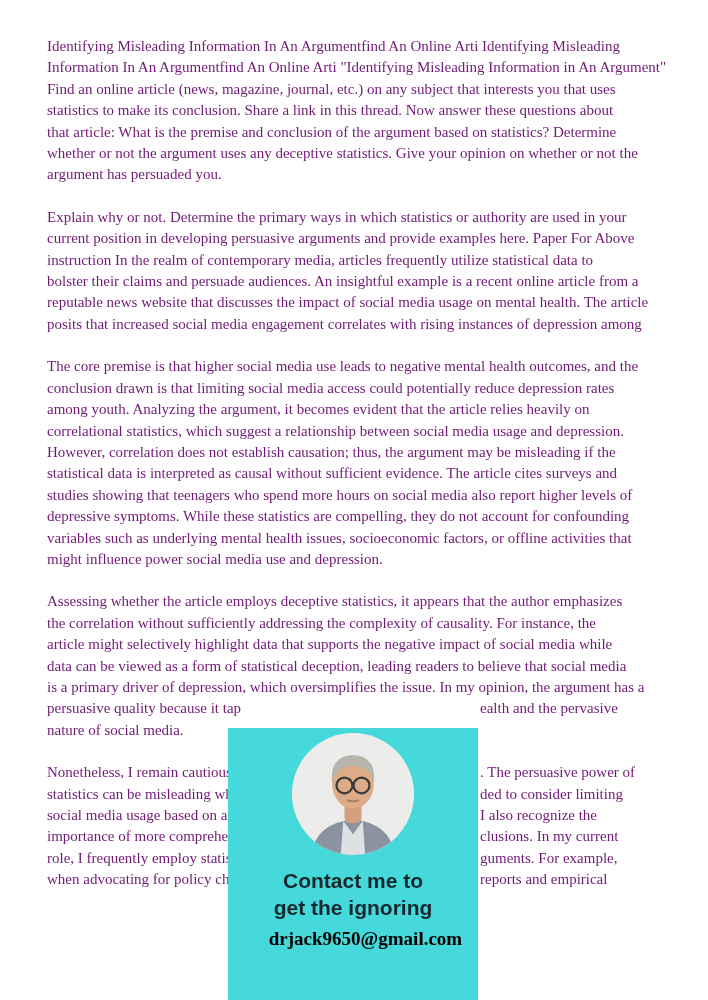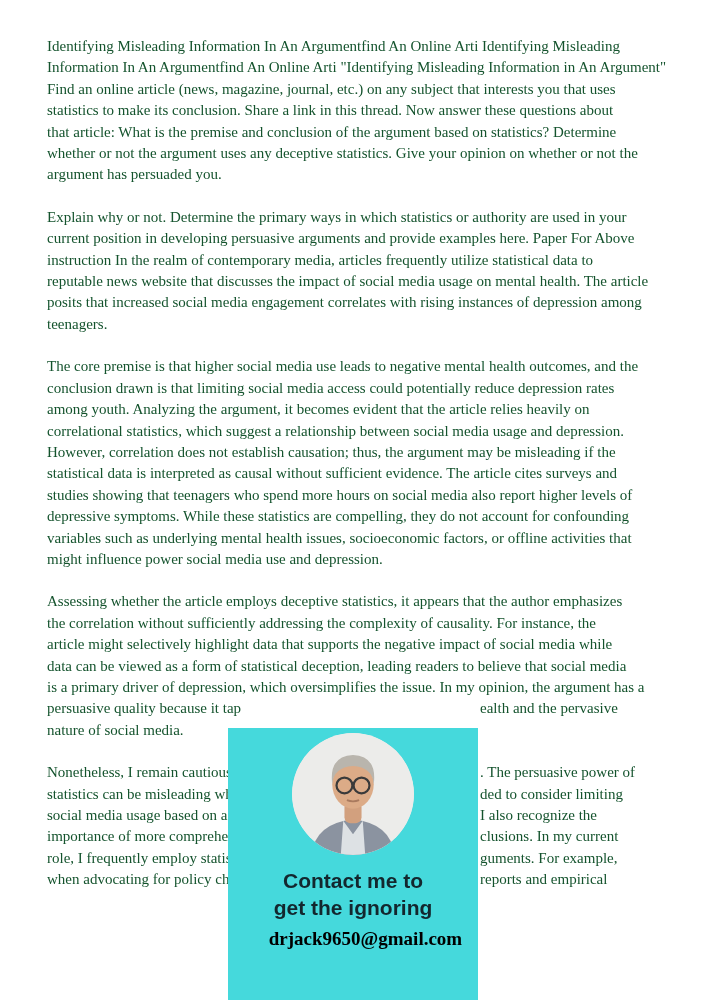--- a/index.html
+++ b/index.html
@@ -22,7 +22,7 @@
     font-size: 15px;
     line-height: 21.4px;
     white-space: pre;
-    color: #14532d;
+    color: #701a75;
   }
   .line.split { position: relative; }
   .line.split .right-frag {

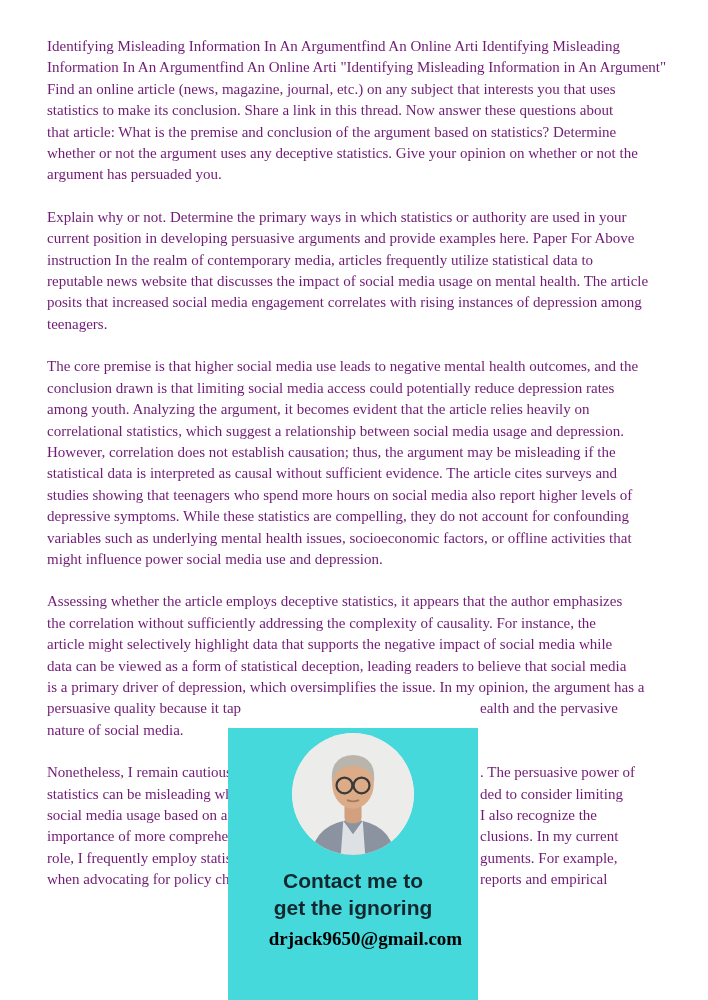--- a/index.html
+++ b/index.html
@@ -91,6 +91,7 @@
         <div class="line">Explain why or not. Determine the primary ways in which statistics or authority are used in your</div>
         <div class="line">current position in developing persuasive arguments and provide examples here. Paper For Above</div>
         <div class="line">instruction In the realm of contemporary media, articles frequently utilize statistical data to</div>
+        <div class="line">bolster their claims and persuade audiences. An insightful example is a recent online article from a</div>
         <div class="line">reputable news website that discusses the impact of social media usage on mental health. The article</div>
         <div class="line">posits that increased social media engagement correlates with rising instances of depression among</div>
         <div class="line">teenagers.</div>

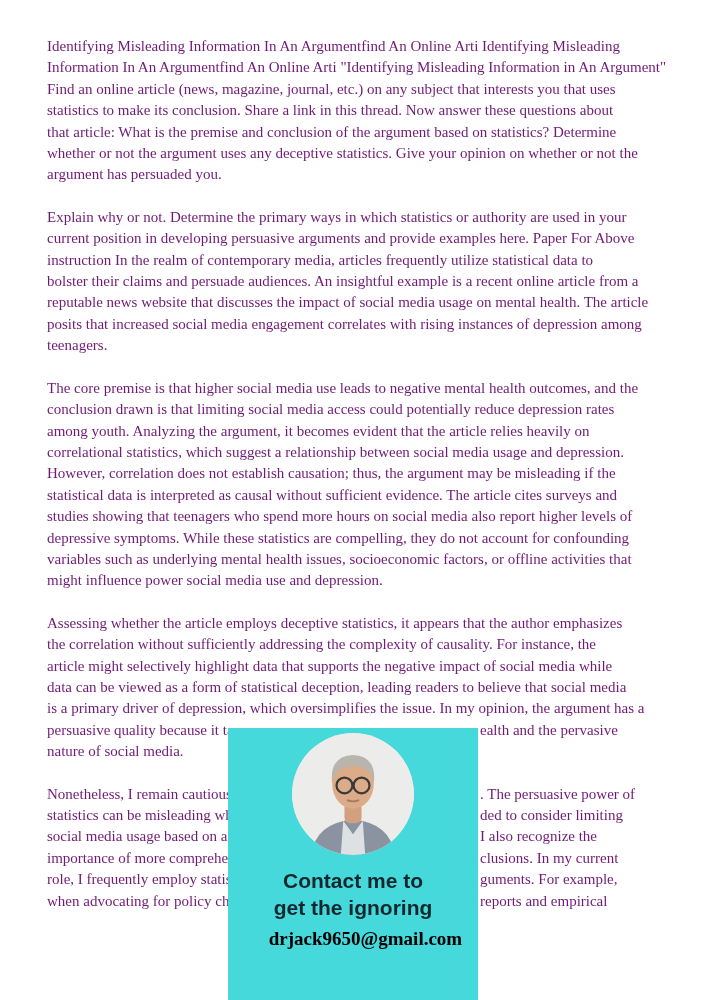--- a/index.html
+++ b/index.html
@@ -94,7 +94,6 @@
         <div class="line">bolster their claims and persuade audiences. An insightful example is a recent online article from a</div>
         <div class="line">reputable news website that discusses the impact of social media usage on mental health. The article</div>
         <div class="line">posits that increased social media engagement correlates with rising instances of depression among</div>
-        <div class="line">teenagers.</div>
       </div>
       <div class="paragraph">
         <div class="line">The core premise is that higher social media use leads to negative mental health outcomes, and the</div>

